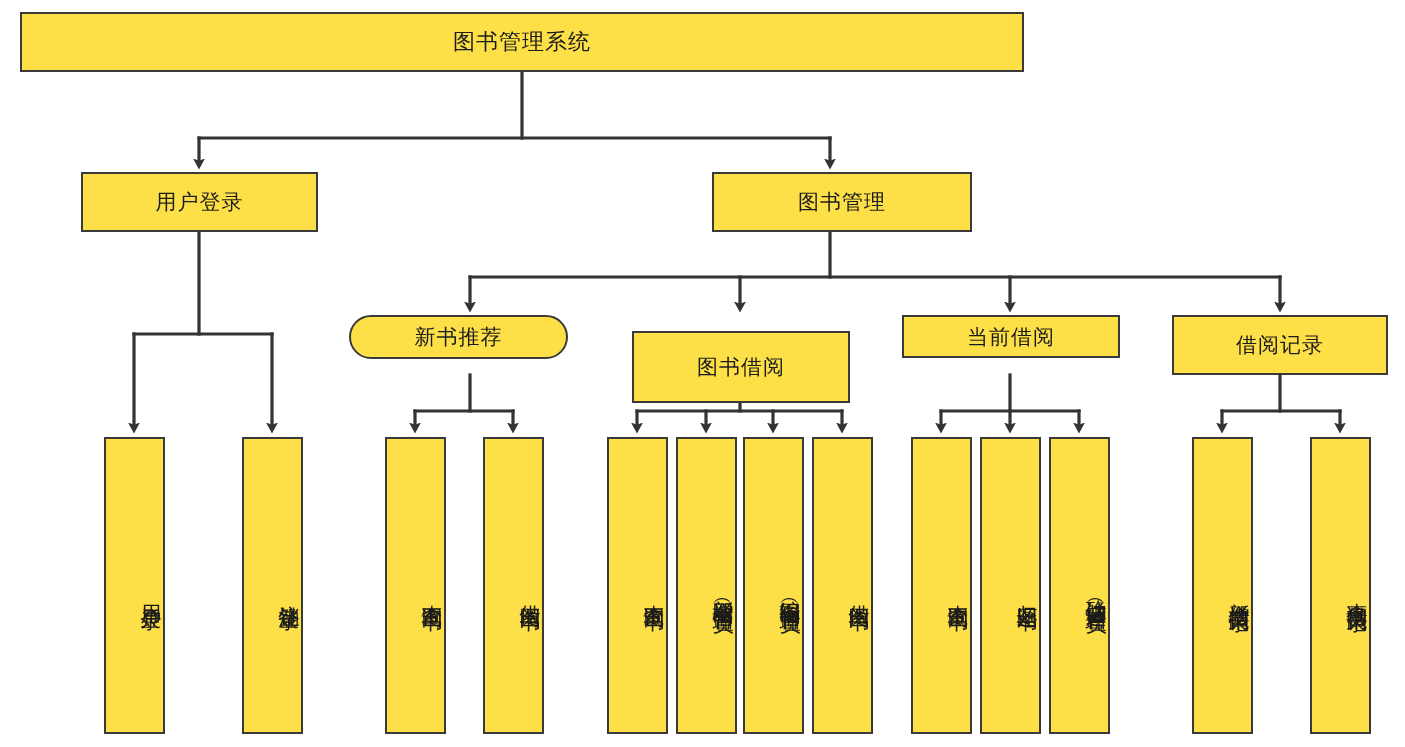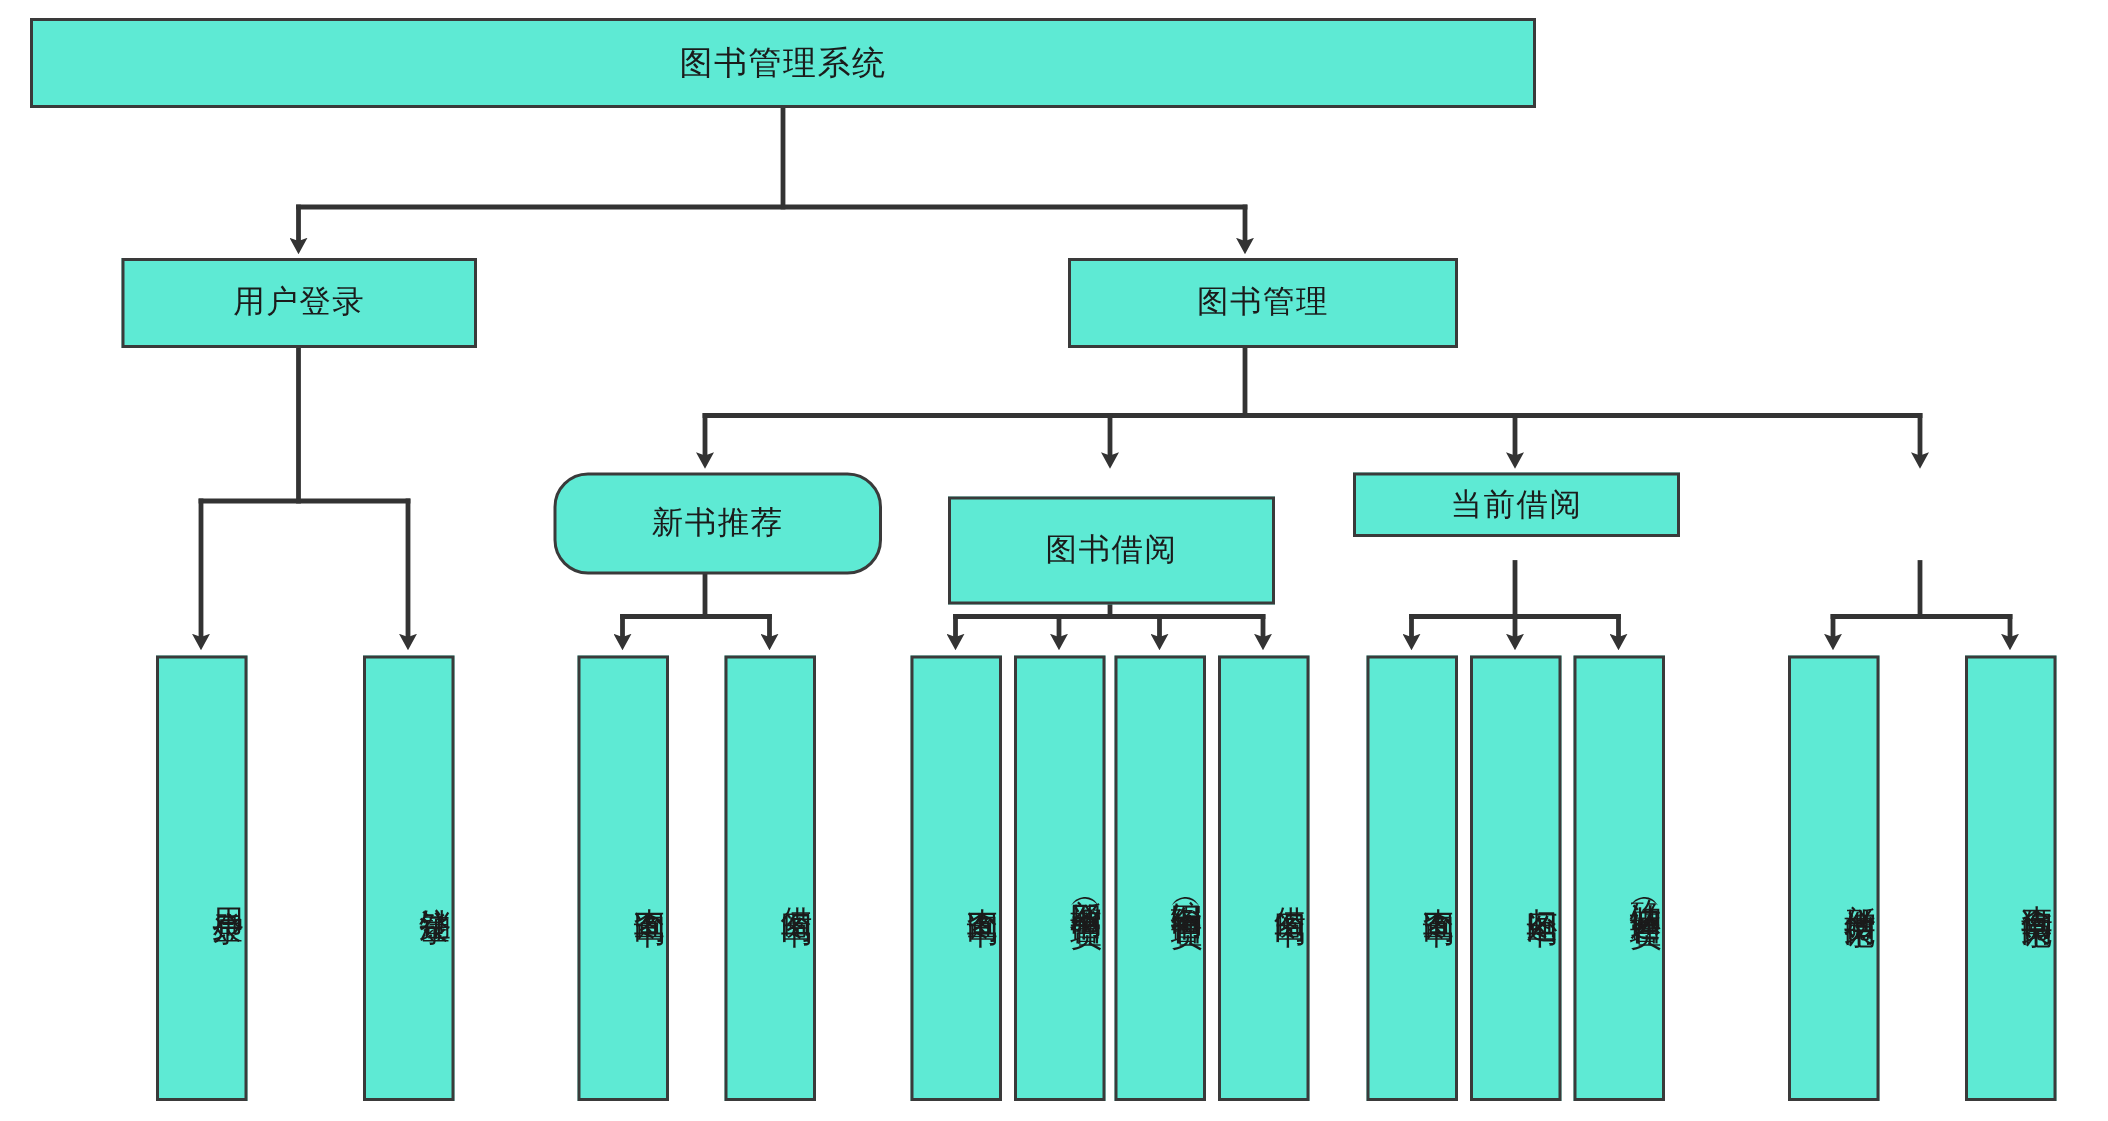--- a/index.html
+++ b/index.html
@@ -28,7 +28,7 @@
   .node {
     position: absolute;
     box-sizing: border-box;
-    background: #5eead4;
+    background: #fde047;
     border: 2.5px solid #3a3a3a;
     display: flex;
     align-items: center;

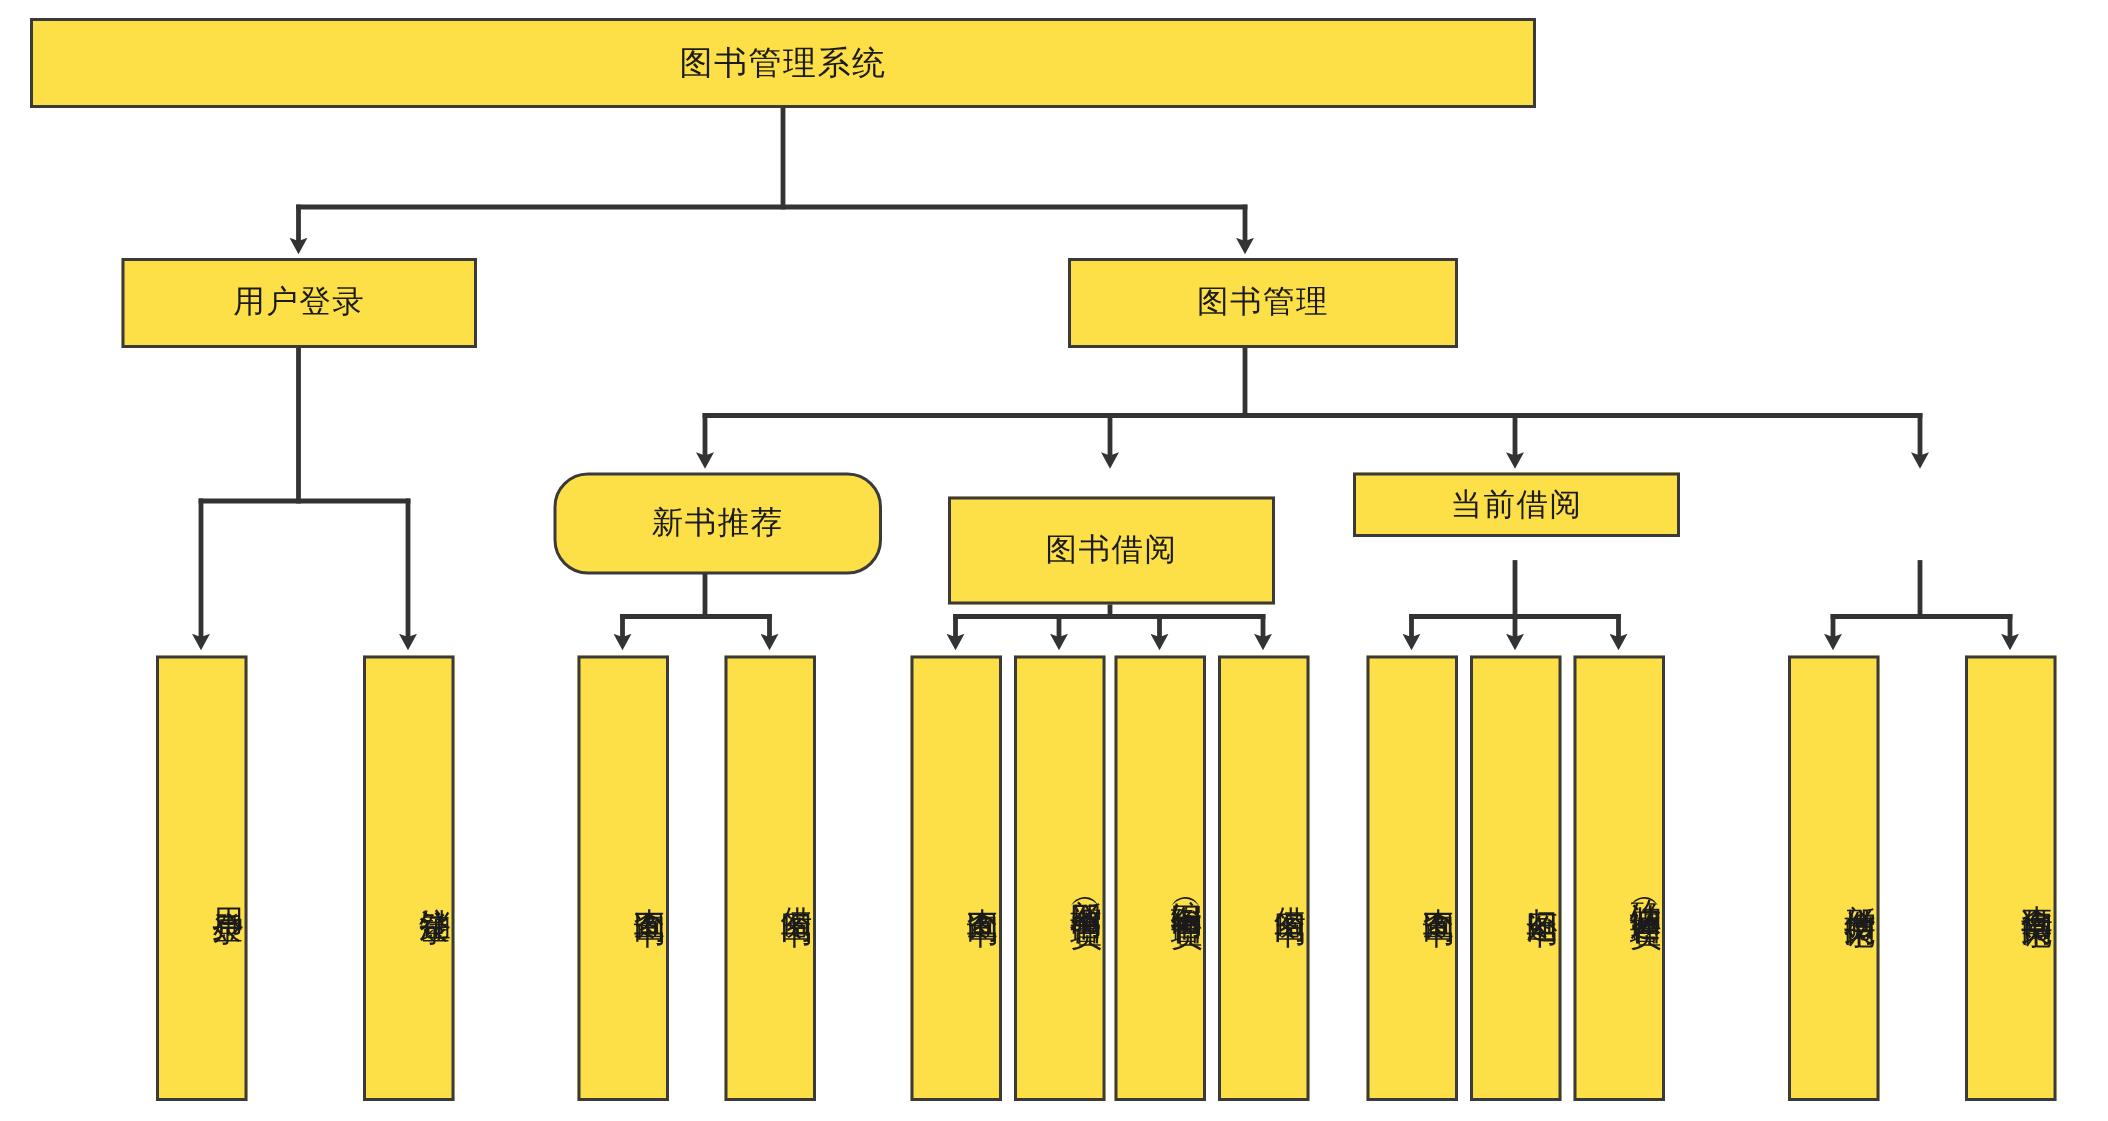--- a/index.html
+++ b/index.html
@@ -136,7 +136,7 @@
     <span>图书管理</span>
   </div>
 
-  <div class="node h" style="left:369px; top:315px; width:219px; height:68px;border-radius:23px;">
+  <div class="node h" style="left:349px; top:315px; width:219px; height:44px;border-radius:23px;">
     <span>新书推荐</span>
   </div>
   <div class="node h" style="left:632px; top:331px; width:218px; height:72px;">

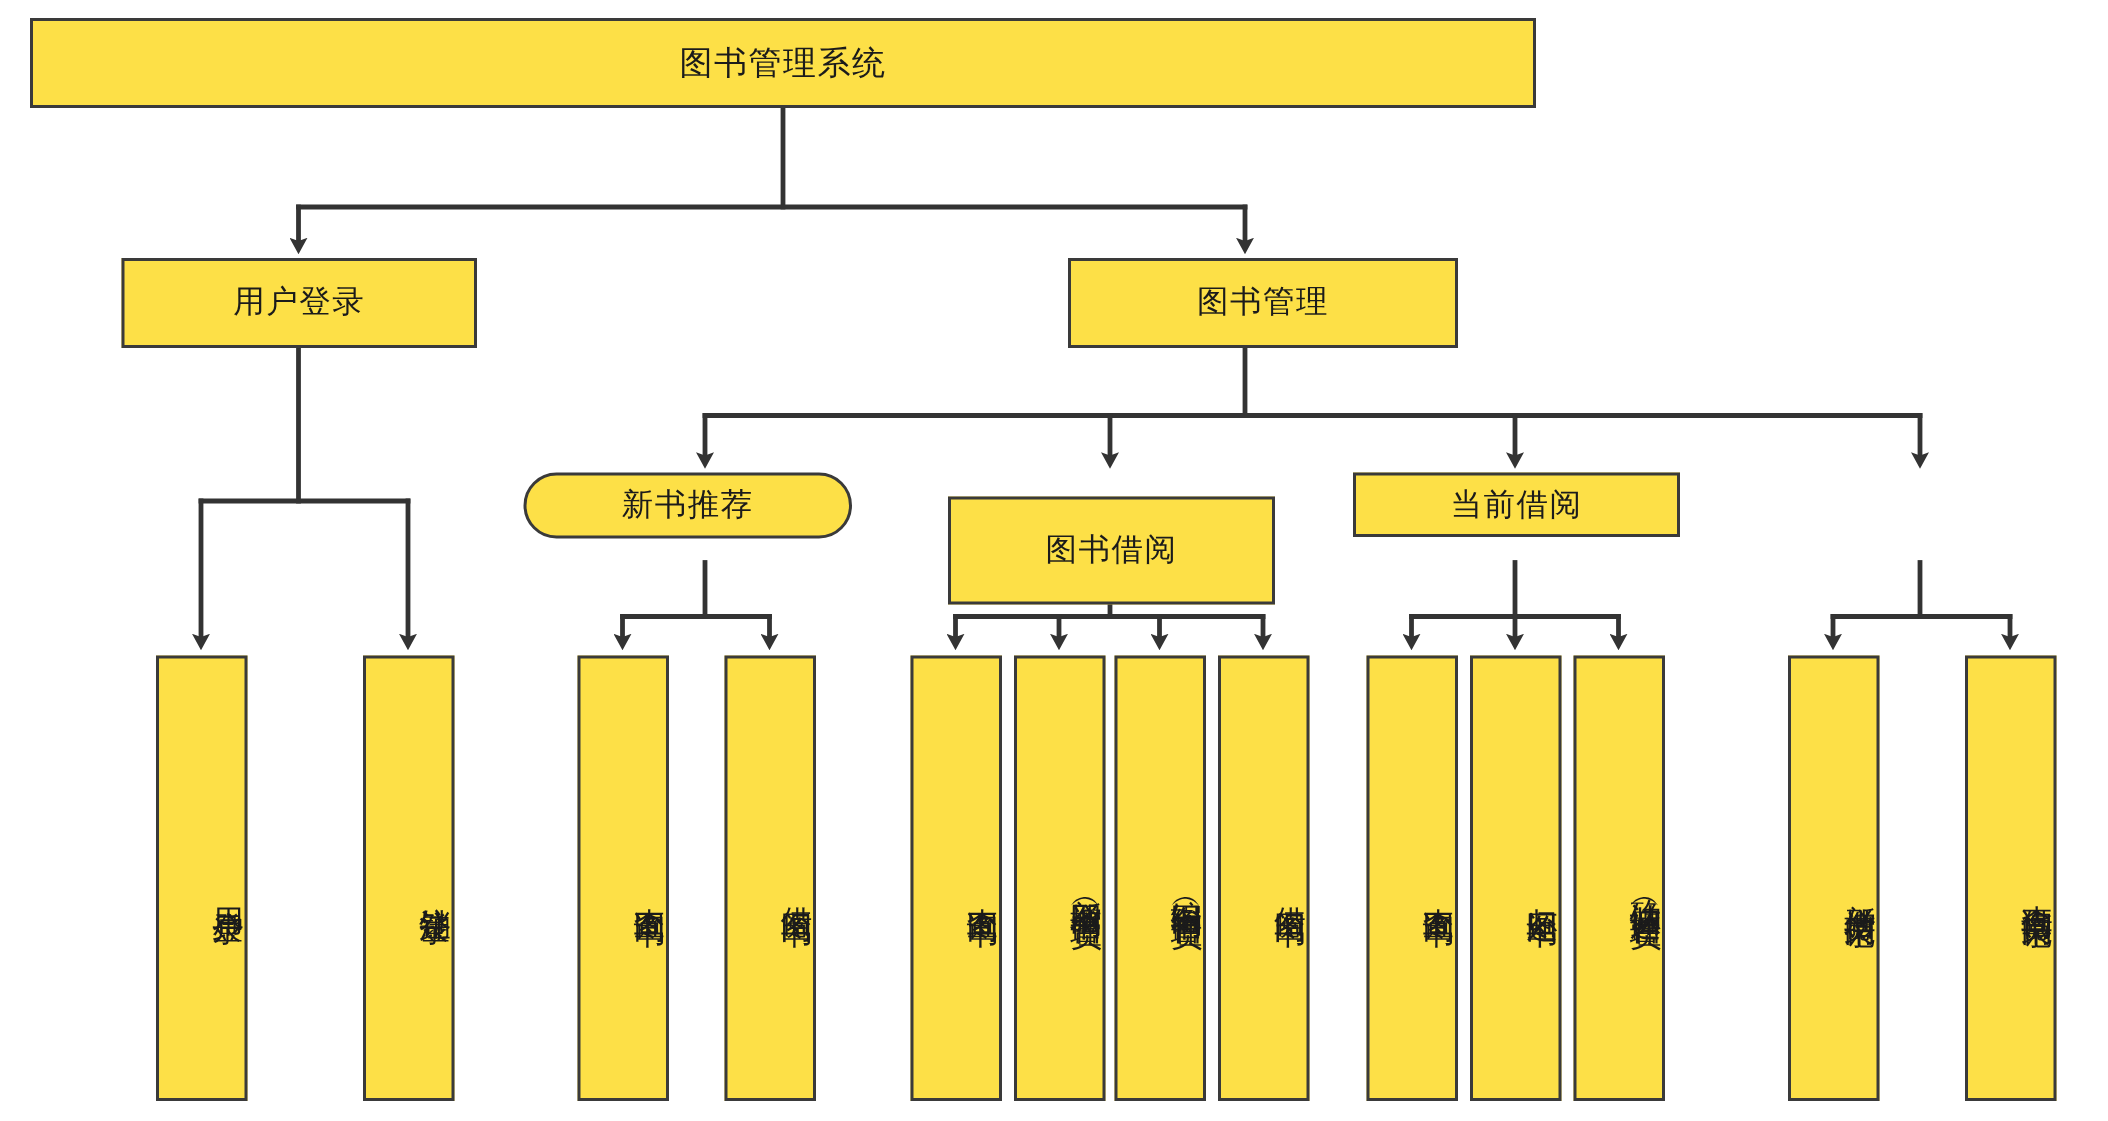--- a/index.html
+++ b/index.html
@@ -145,6 +145,9 @@
   <div class="node h" style="left:902px; top:315px; width:218px; height:43px;">
     <span>当前借阅</span>
   </div>
+  <div class="node h" style="left:1172px; top:315px; width:216px; height:60px;">
+    <span>借阅记录</span>
+  </div>
 
   <div class="node v" style="left:104px; top:437px; width:61px; height:297px;">
     <span class="vtext">用户登录</span>

